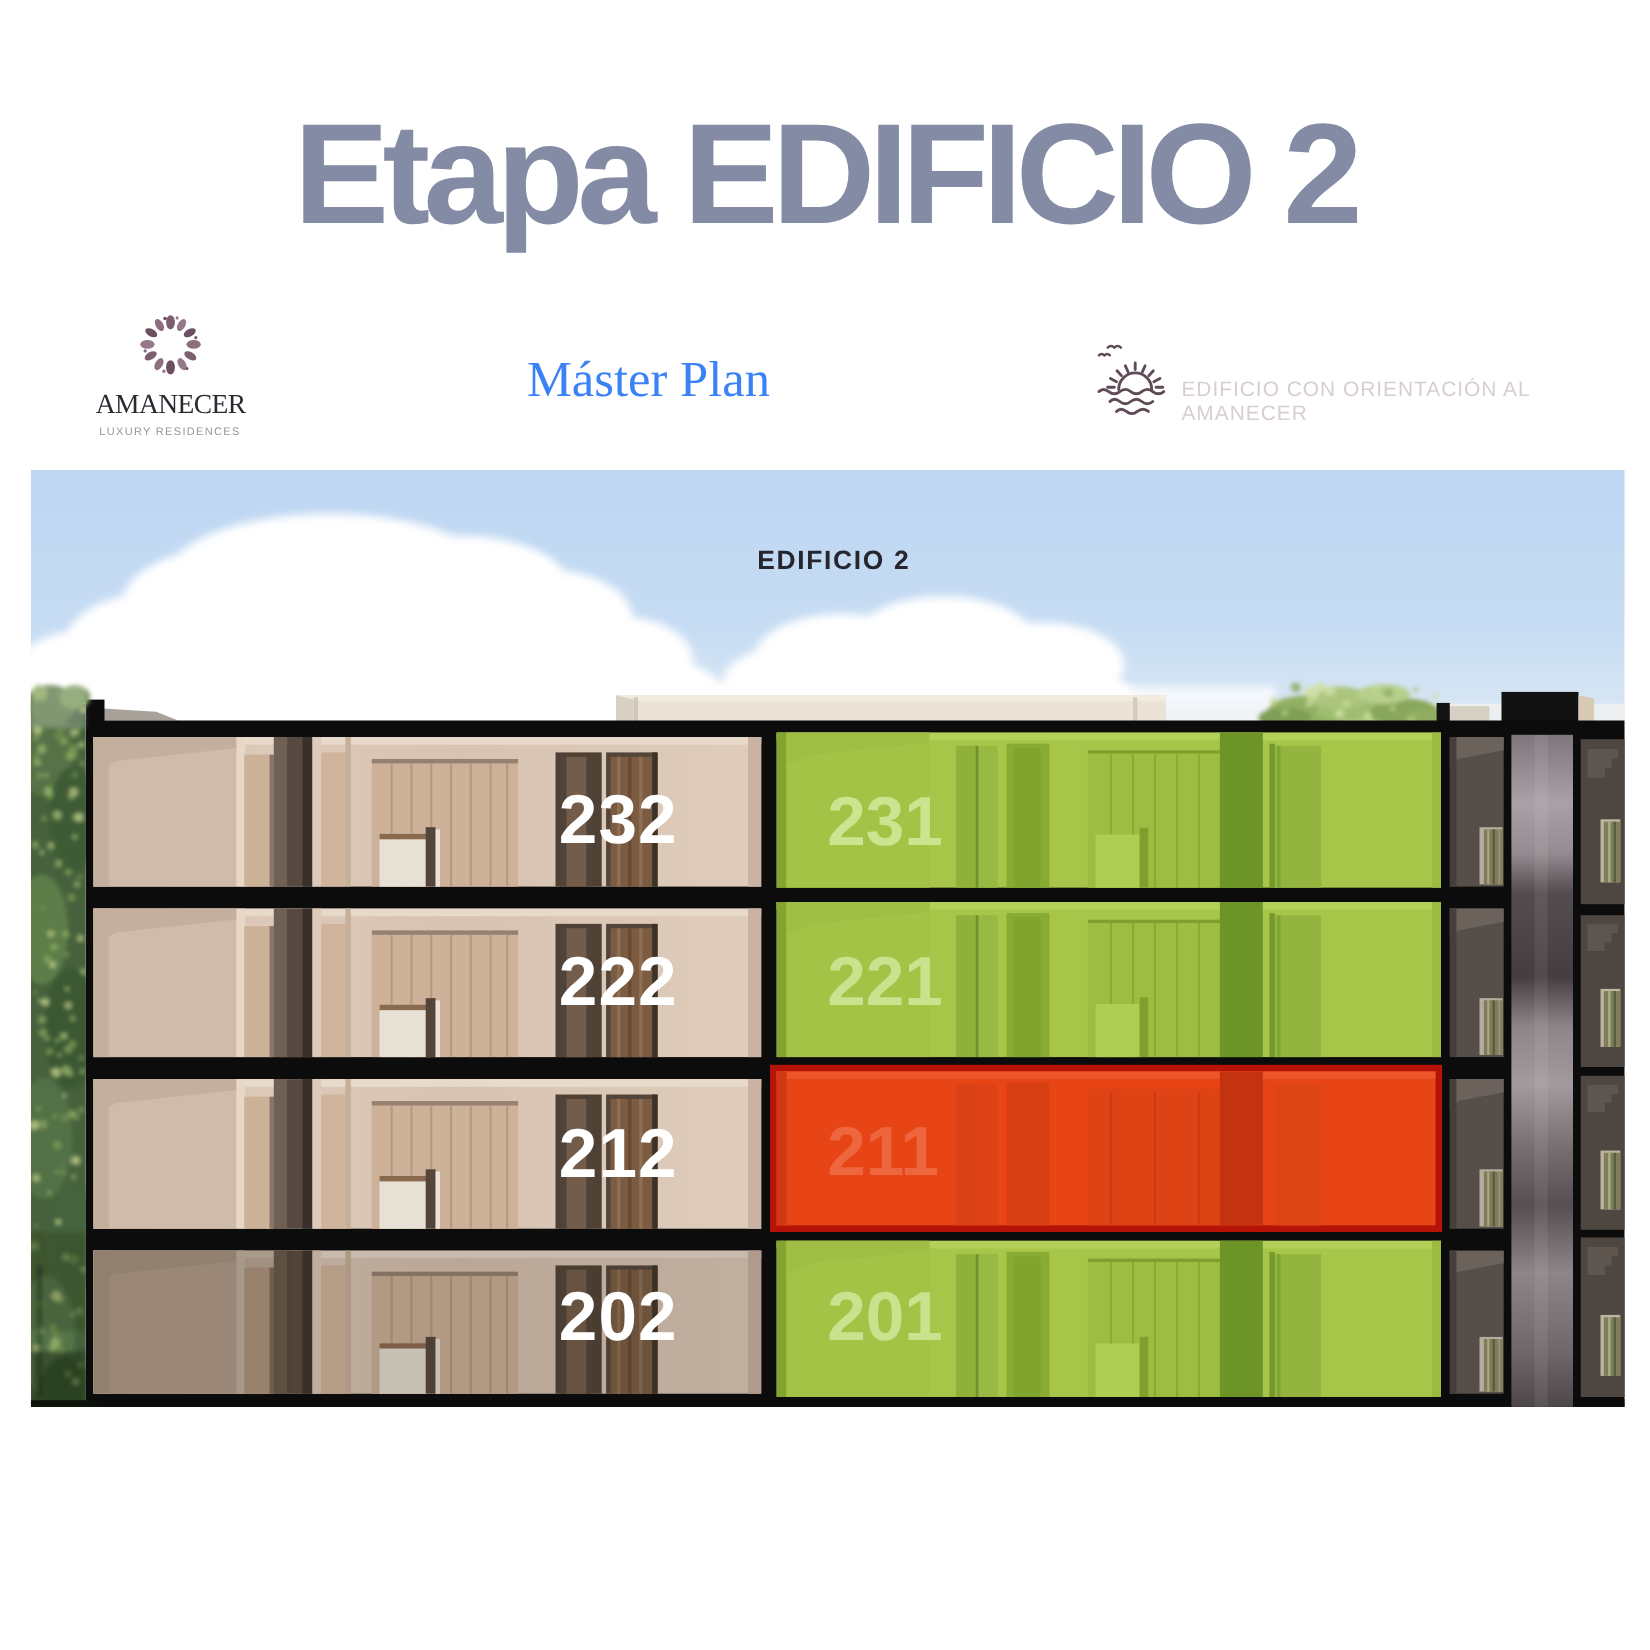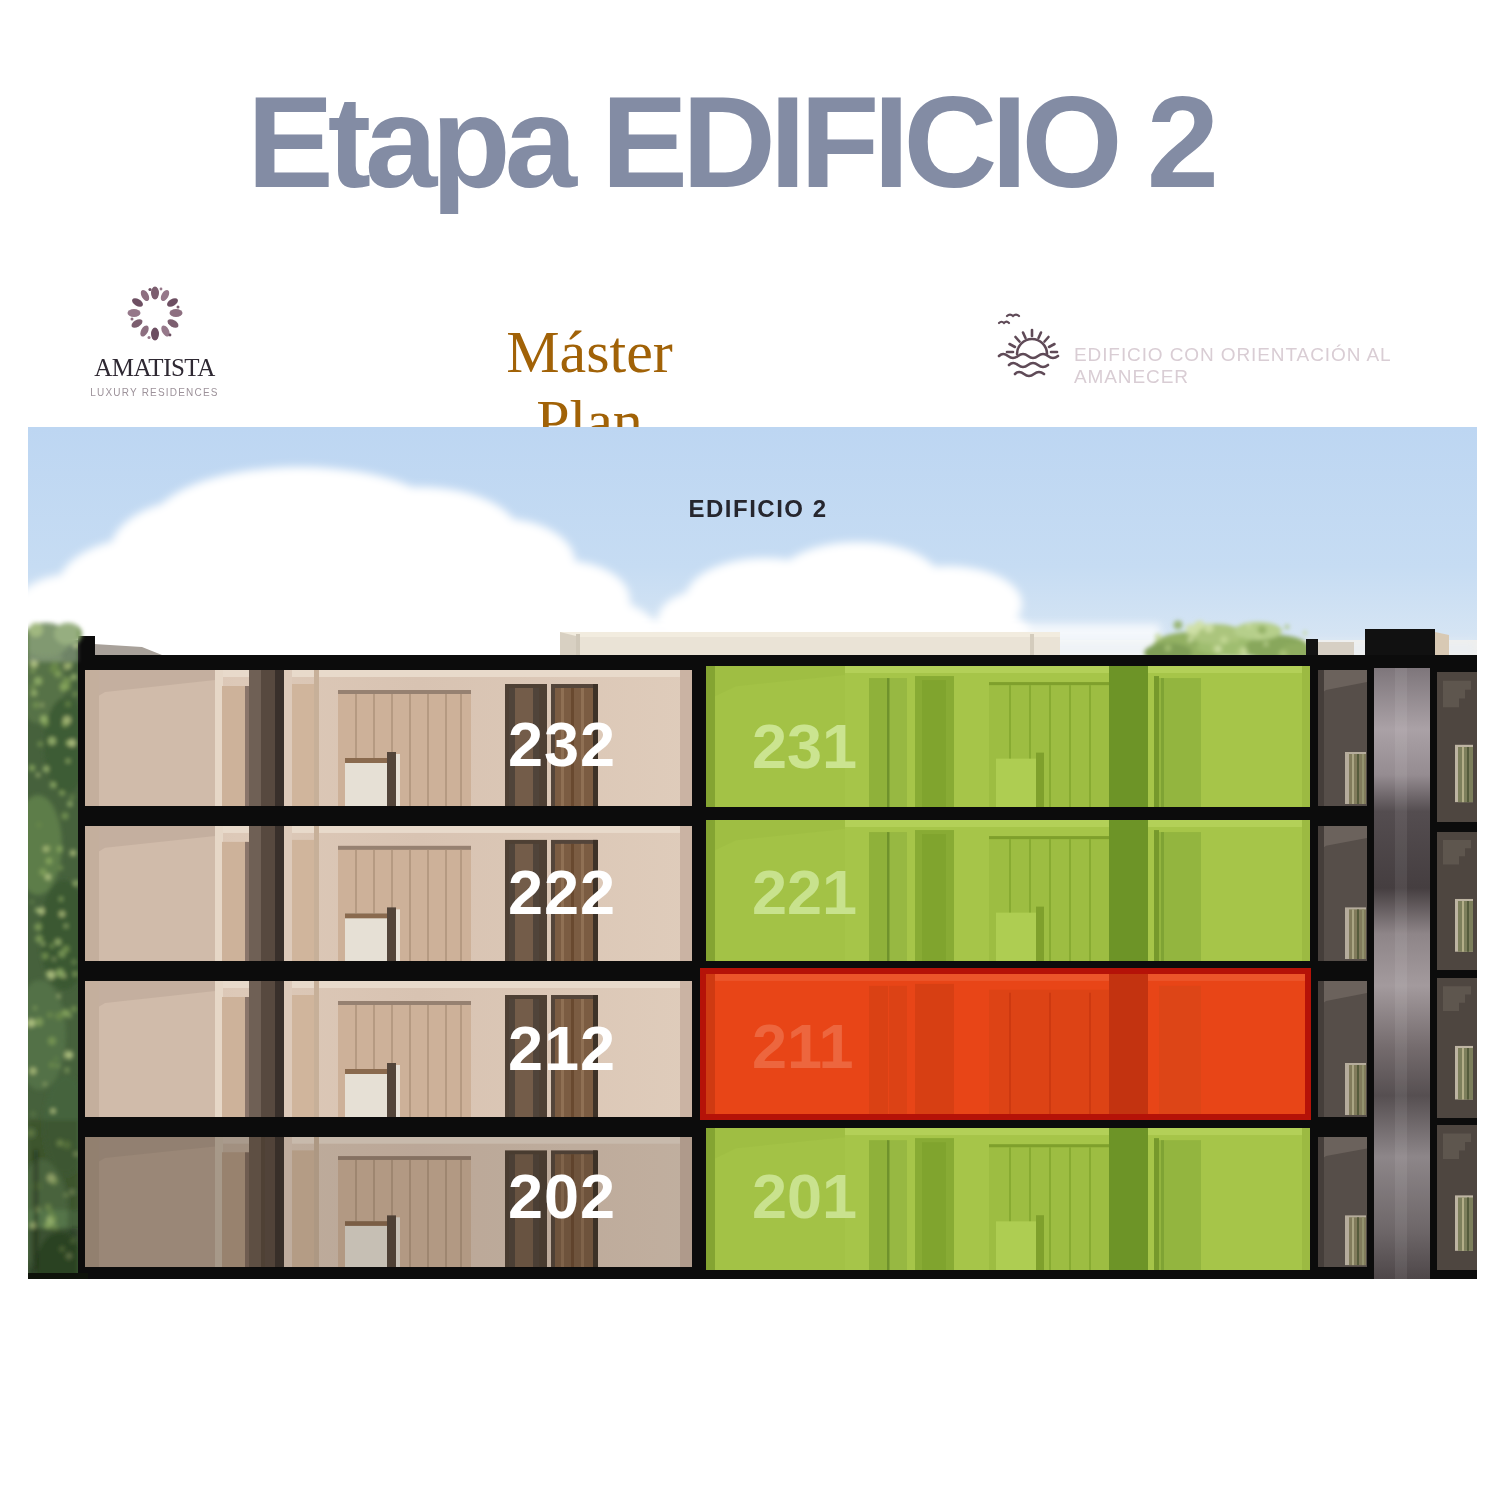--- a/index.html
+++ b/index.html
@@ -5,8 +5,8 @@
   html,body{margin:0;padding:0;}
   body{width:1500px;height:1500px;background:#ffffff;position:relative;overflow:hidden;
        font-family:"Liberation Sans", sans-serif;}
-  #title{position:absolute;left:0;top:67px;width:1460px;text-align:center;
-         font-weight:bold;font-size:130px;letter-spacing:-6px;color:#838CA4;}
+  #title{position:absolute;left:0;top:83px;width:1460px;text-align:center;
+         font-weight:bold;font-size:130px;letter-spacing:-6px;color:#838CA4;padding-left:20px;}
   #logo{position:absolute;left:87px;top:285px;width:135px;text-align:center;}
   #logoname{margin-top:11px;font-family:"Liberation Serif",serif;font-size:25px;
             letter-spacing:-0.5px;color:#2e2832;}

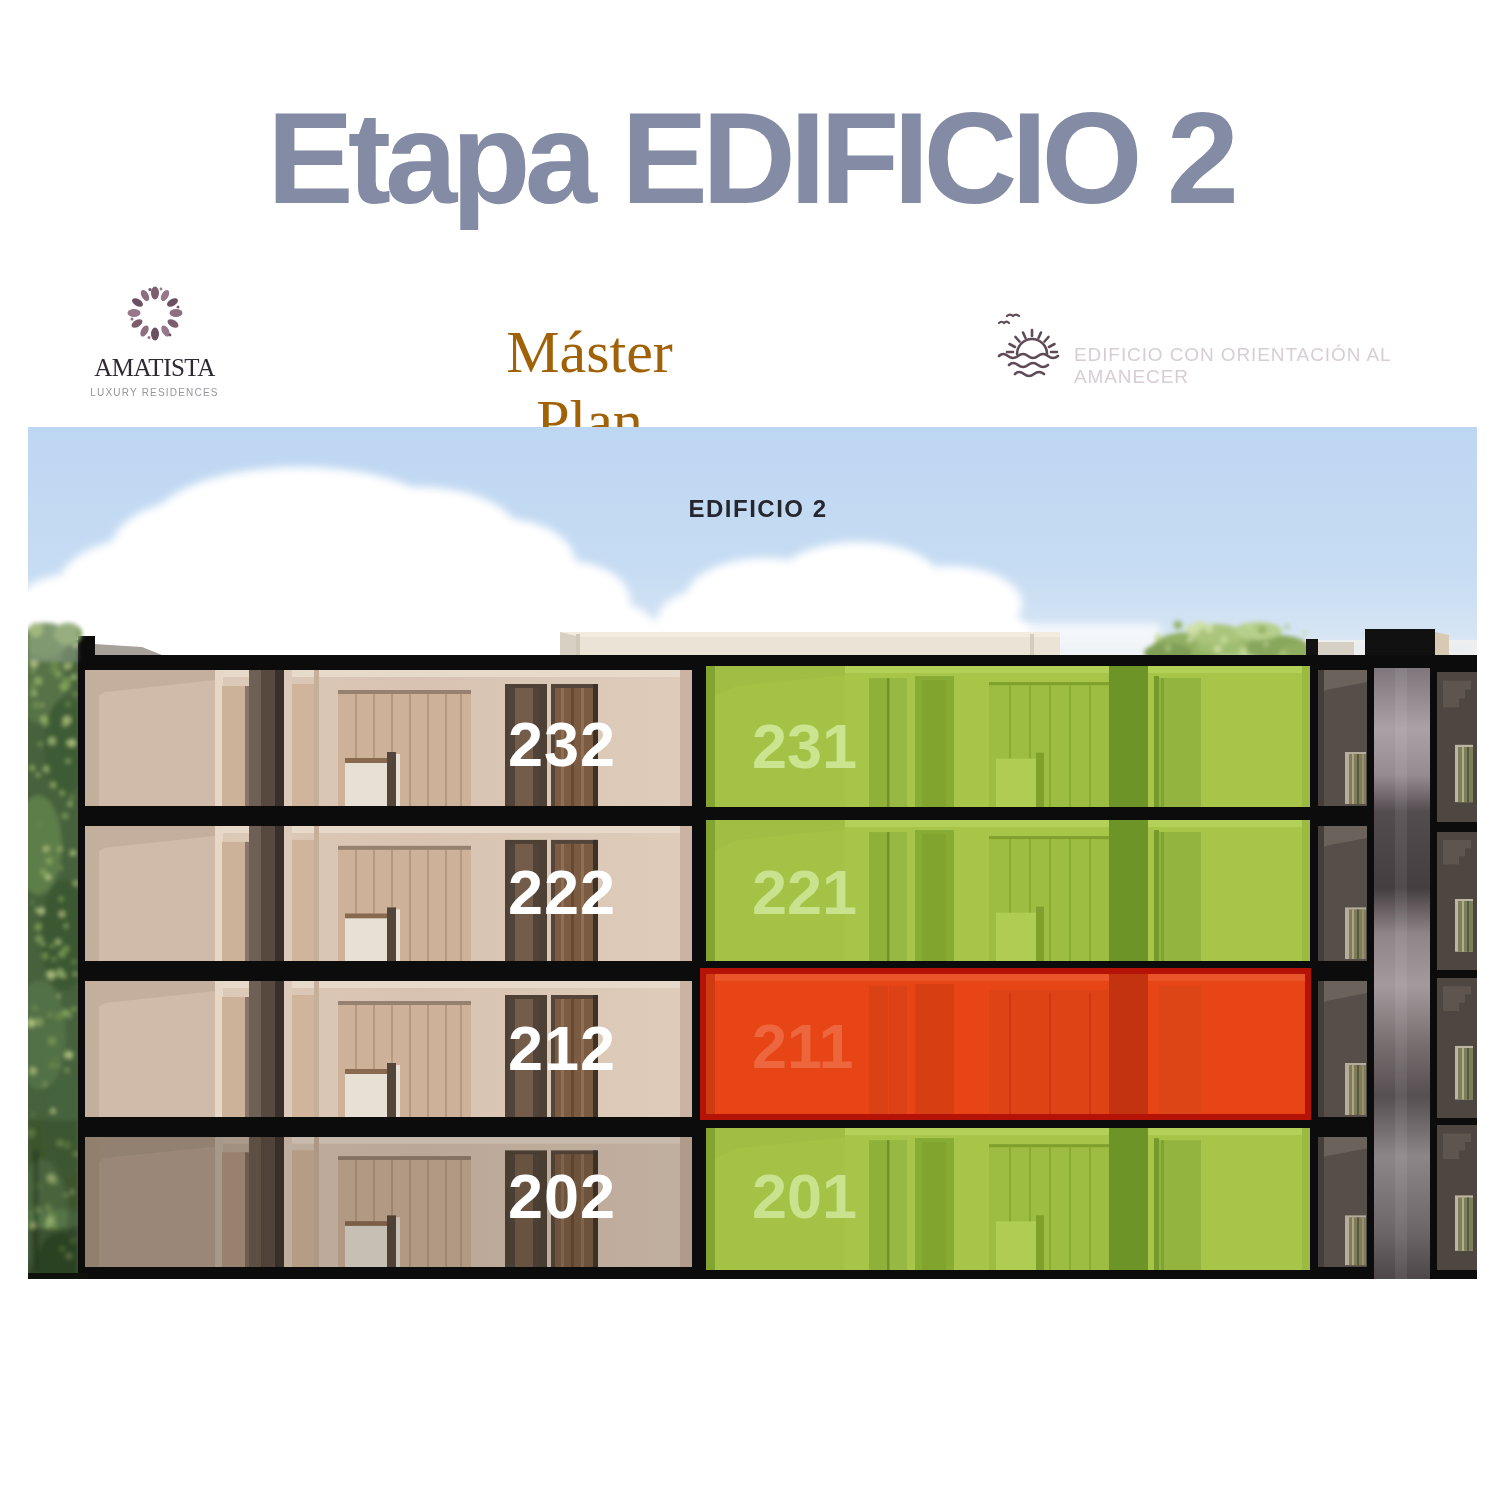--- a/index.html
+++ b/index.html
@@ -44,7 +44,7 @@
       <circle cx="44" cy="50" r="1.4" fill="#6d4f62"></circle>
     </g>
   </svg>
-  <div id="logoname">AMATISTA</div>
+  <div id="logoname">AMANECER</div>
   <div id="logosub">LUXURY RESIDENCES</div>
 </div>
 

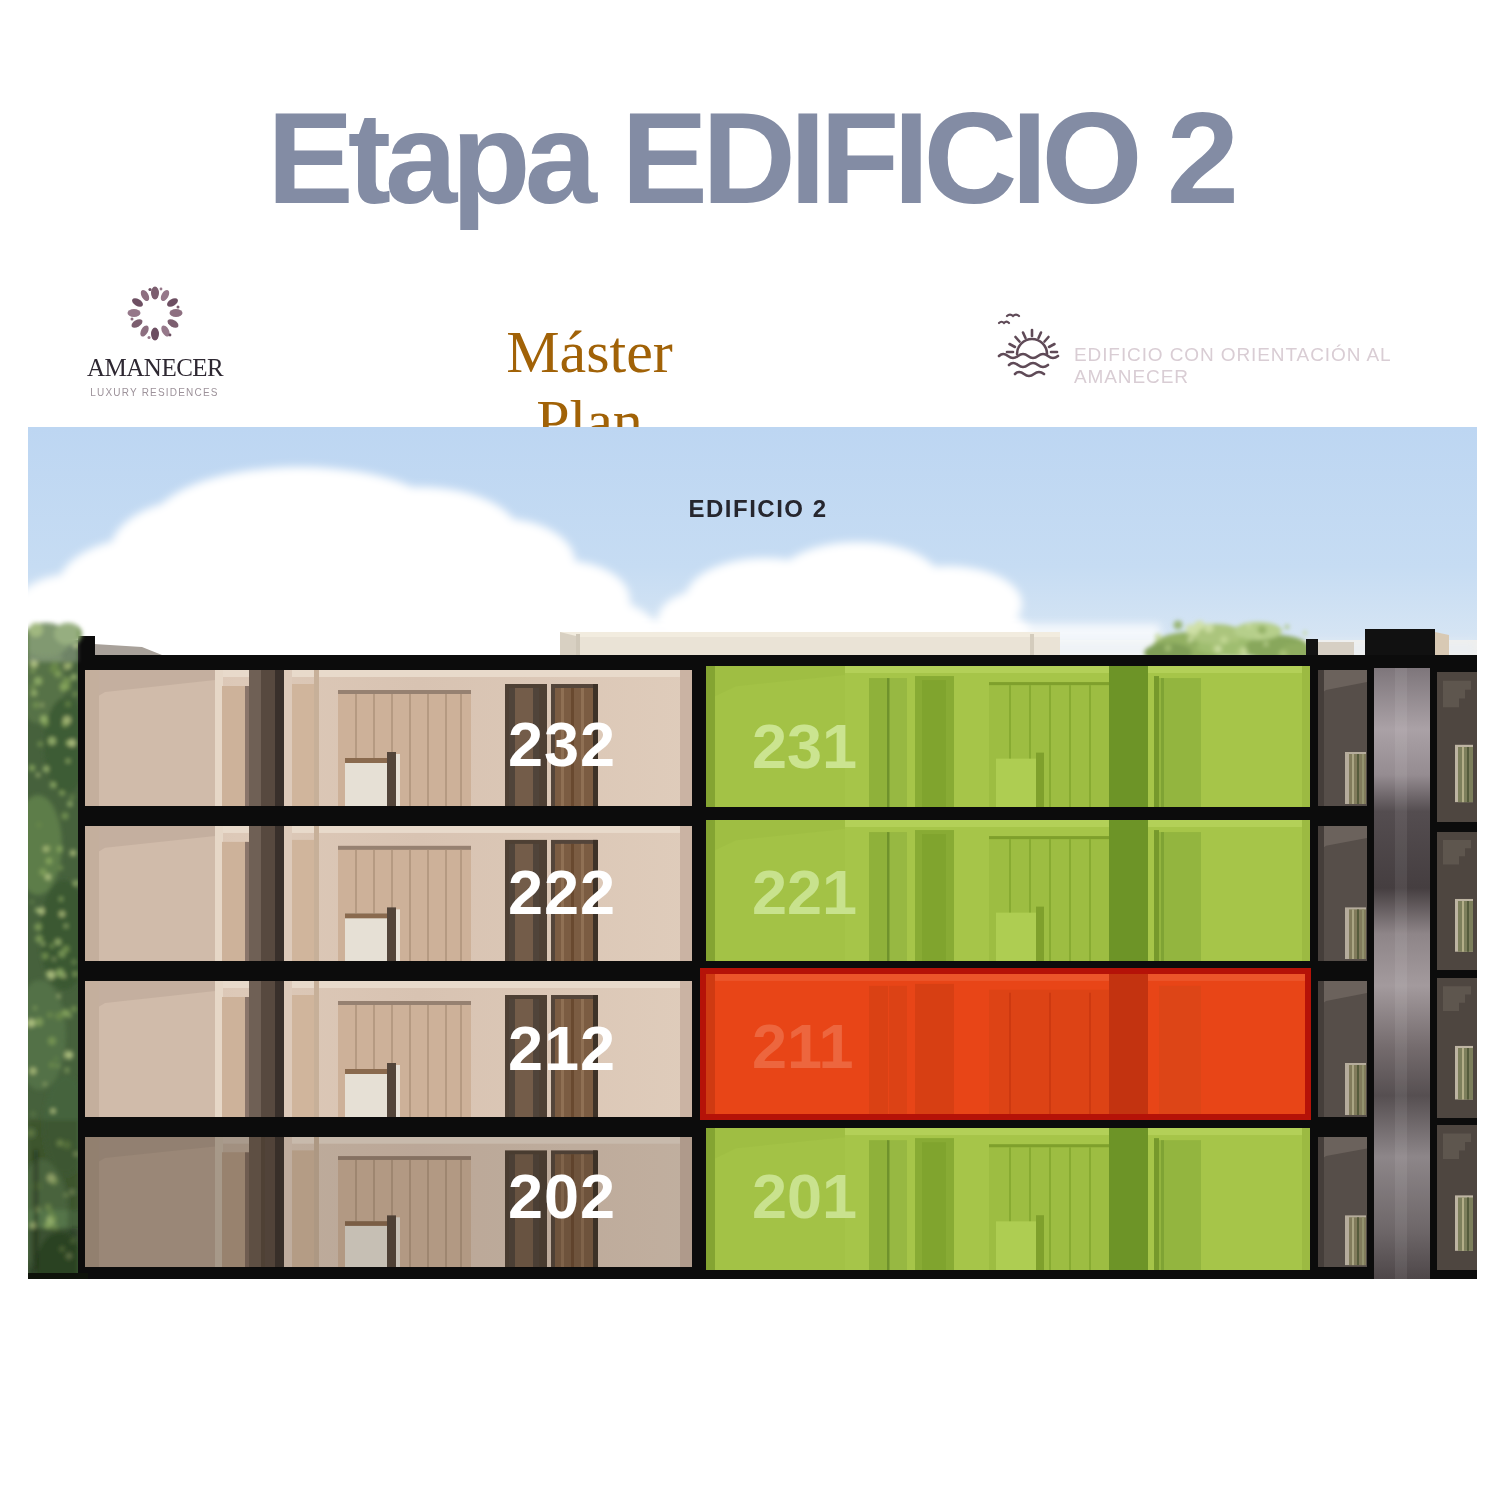--- a/index.html
+++ b/index.html
@@ -12,7 +12,7 @@
             letter-spacing:-0.5px;color:#2e2832;}
   #logosub{margin-top:5px;font-size:10px;letter-spacing:1.2px;color:#9d929a;}
   #mplan{position:absolute;left:462px;top:318px;width:255px;text-align:center;
-         font-family:"Liberation Serif",serif;font-size:60px;color:#a16207;}
+         font-family:"Liberation Serif",serif;font-size:46px;color:#3b82f6;}
   #orient{position:absolute;left:1074px;top:344px;font-size:19px;letter-spacing:0.9px;
           color:#d9cdd4;}
   #photo{position:absolute;left:28px;top:427px;}

